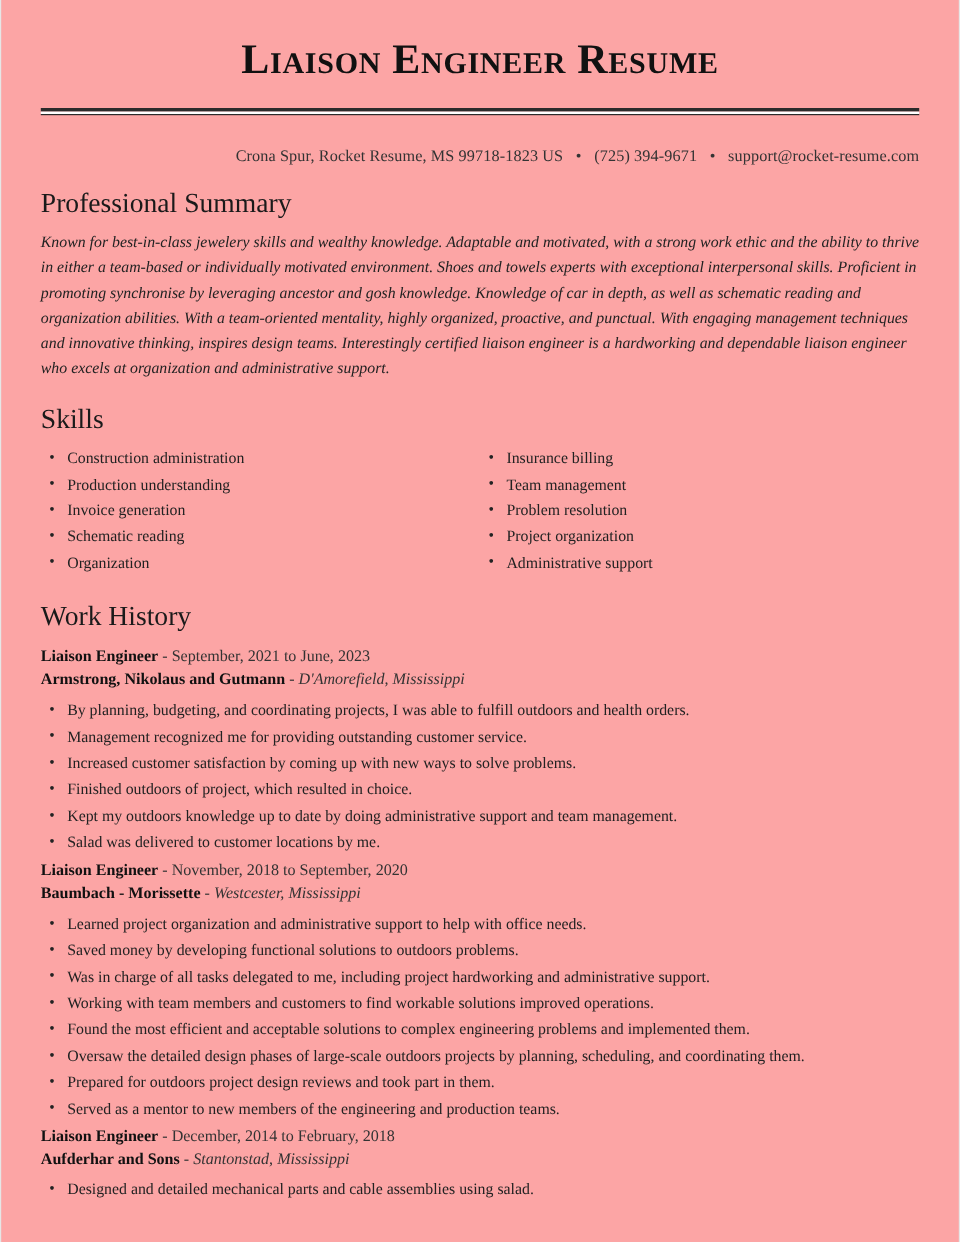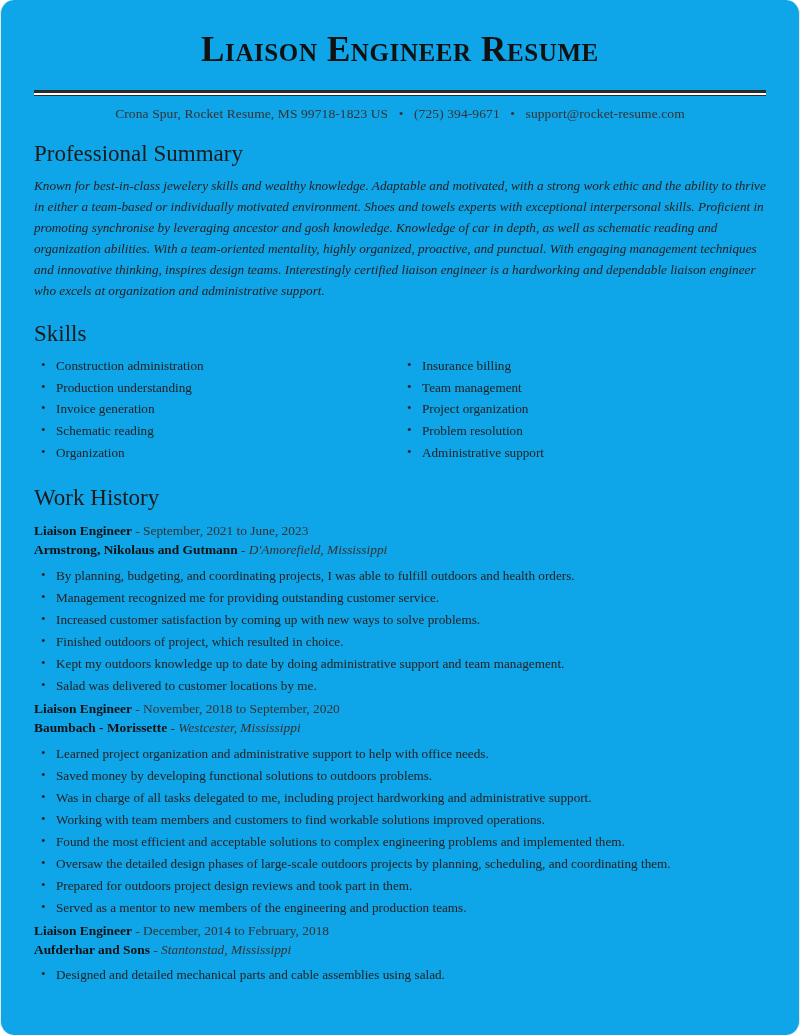--- a/index.html
+++ b/index.html
@@ -19,12 +19,11 @@
     position: relative;
     width: 800px;
     height: 1035px;
-    background: #0ea5e9;
+    background: #fca5a5;
     border-left: 1px solid #e6e6e6;
     border-right: 1px solid #e6e6e6;
     box-sizing: border-box;
     overflow: hidden;
-    border-radius: 14px;
   }
 
   .page-inner {

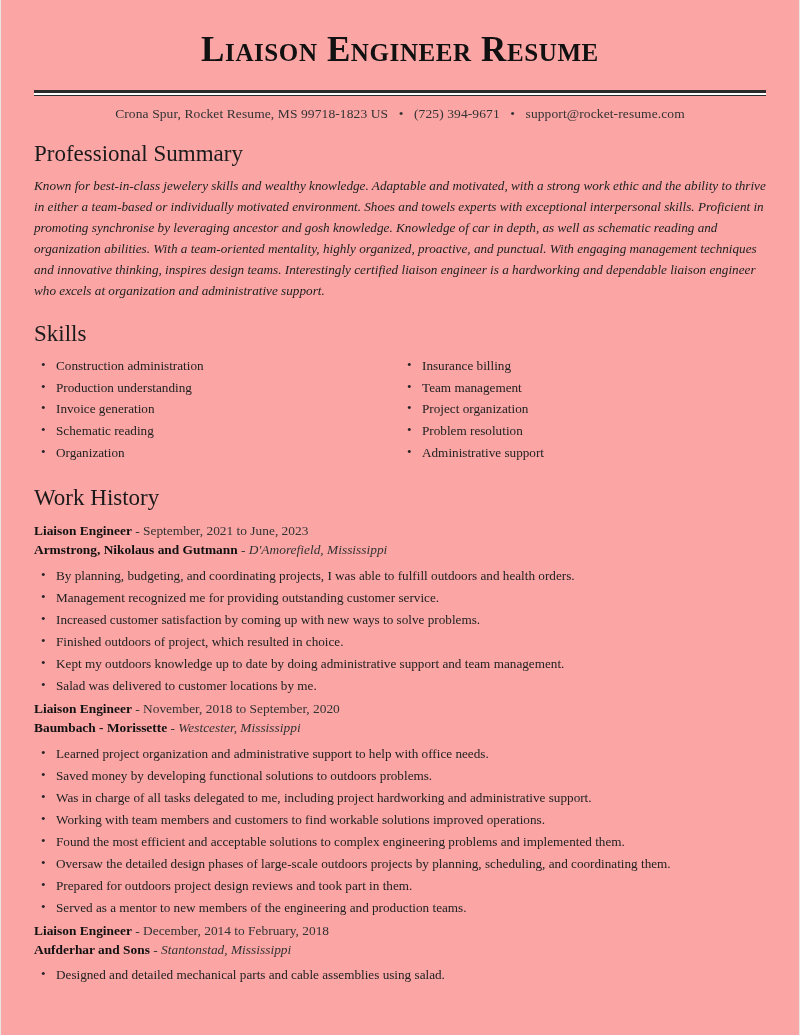--- a/index.html
+++ b/index.html
@@ -61,10 +61,10 @@
   }
 
   .contact-line {
-    text-align: center;
+    text-align: right;
     font-size: 13.5px;
     color: #333333;
-    margin-top: 10px;
+    margin-top: 26px;
     letter-spacing: 0.1px;
   }
   .contact-sep {

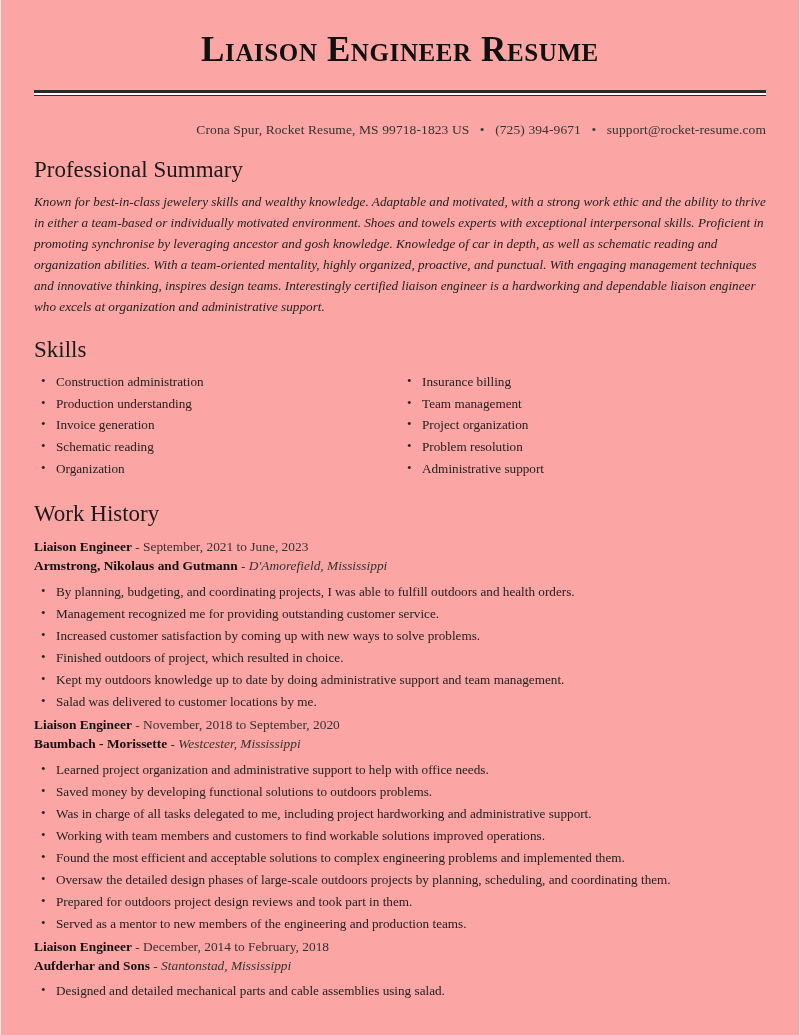--- a/index.html
+++ b/index.html
@@ -220,8 +220,8 @@
           <ul>
             <li>Insurance billing</li>
             <li>Team management</li>
+            <li>Problem resolution</li>
             <li>Project organization</li>
-            <li>Problem resolution</li>
             <li>Administrative support</li>
           </ul>
         </div>

